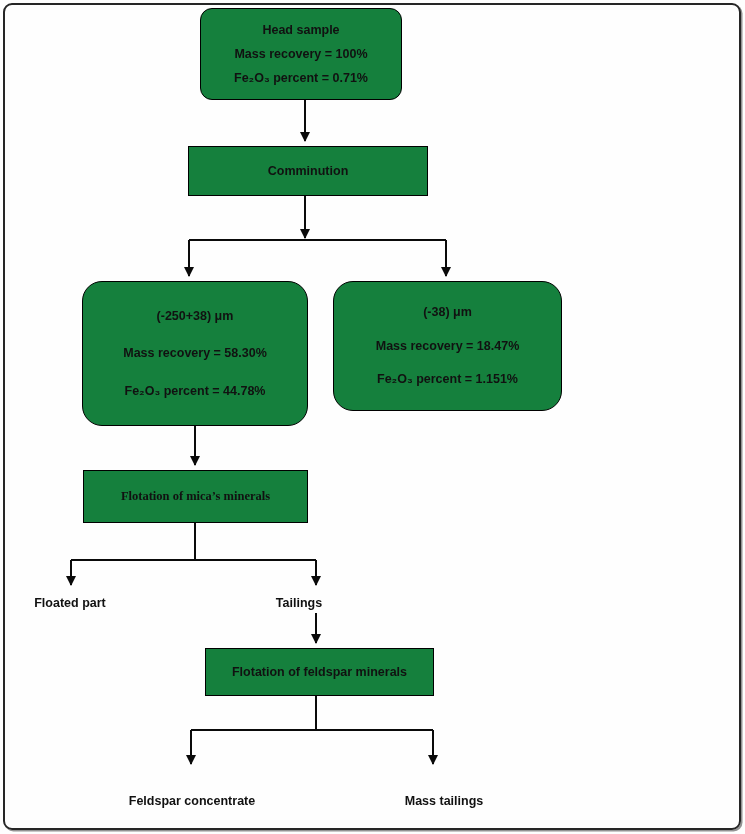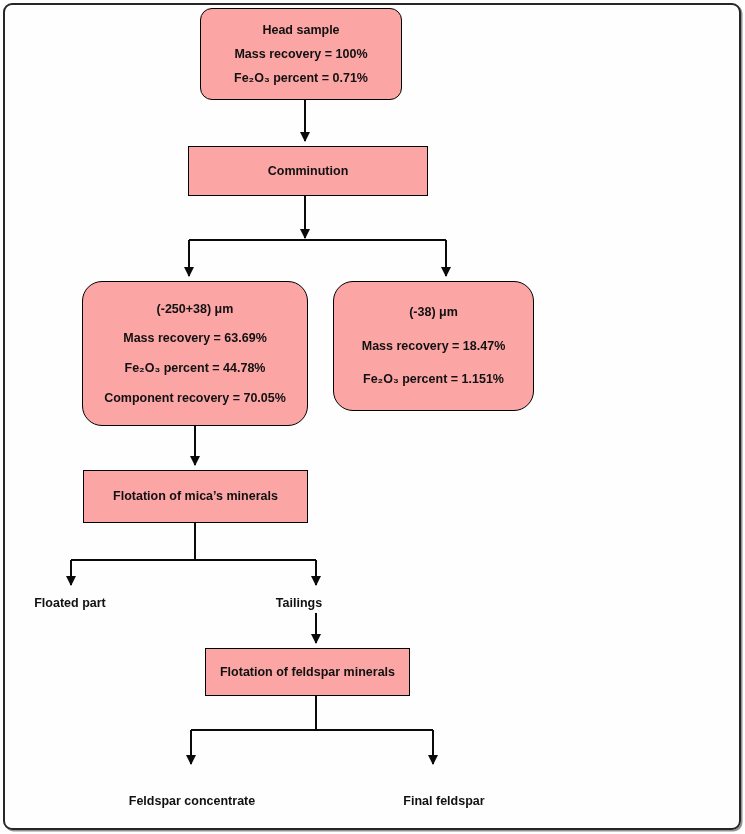--- a/index.html
+++ b/index.html
@@ -30,7 +30,7 @@
 
   .node {
     position: absolute;
-    background: #fca5a5;
+    background: #15803d;
     border: 1.3px solid #000000;
     display: flex;
     flex-direction: column;

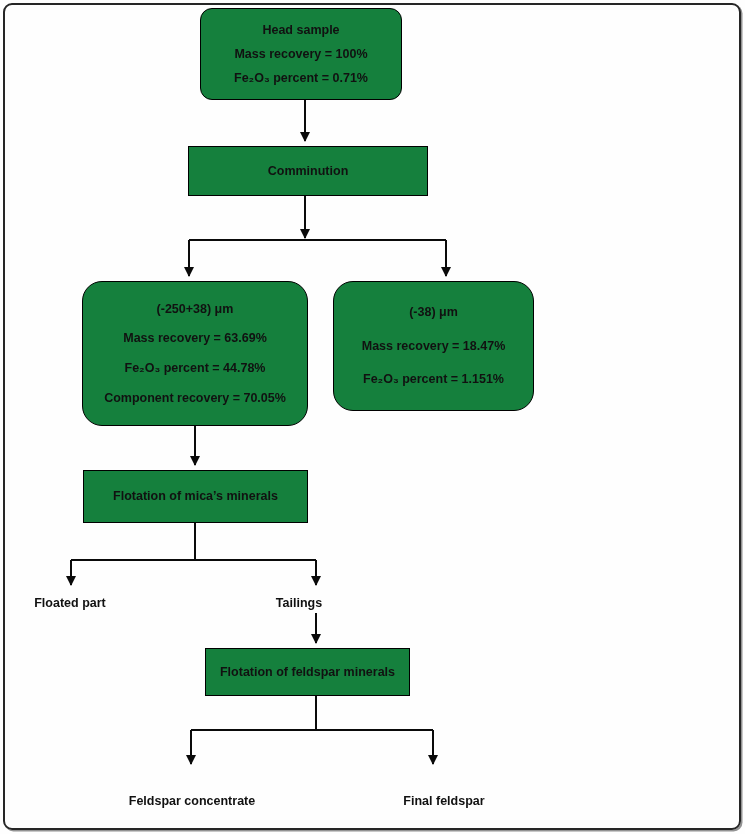--- a/index.html
+++ b/index.html
@@ -49,7 +49,7 @@
   .node-head        { left: 200px; top: 8px;   width: 202px; height: 92px;  border-radius: 12px; }
   .node-comminution { left: 188px; top: 146px; width: 240px; height: 50px; justify-content: center;  }
   .node-coarse      { left: 82px;  top: 281px; width: 226px; height: 145px; border-radius: 20px; }
-  .node-fine        { left: 333px; top: 281px; width: 201px; height: 130px; border-radius: 20px; }
+  .node-fine        { left: 333px; top: 281px; width: 229px; height: 130px; border-radius: 20px; }
   .node-mica        { left: 83px;  top: 470px; width: 225px; height: 53px;  }
   .node-feldspar    { left: 205px; top: 648px; width: 205px; height: 48px;  }
 

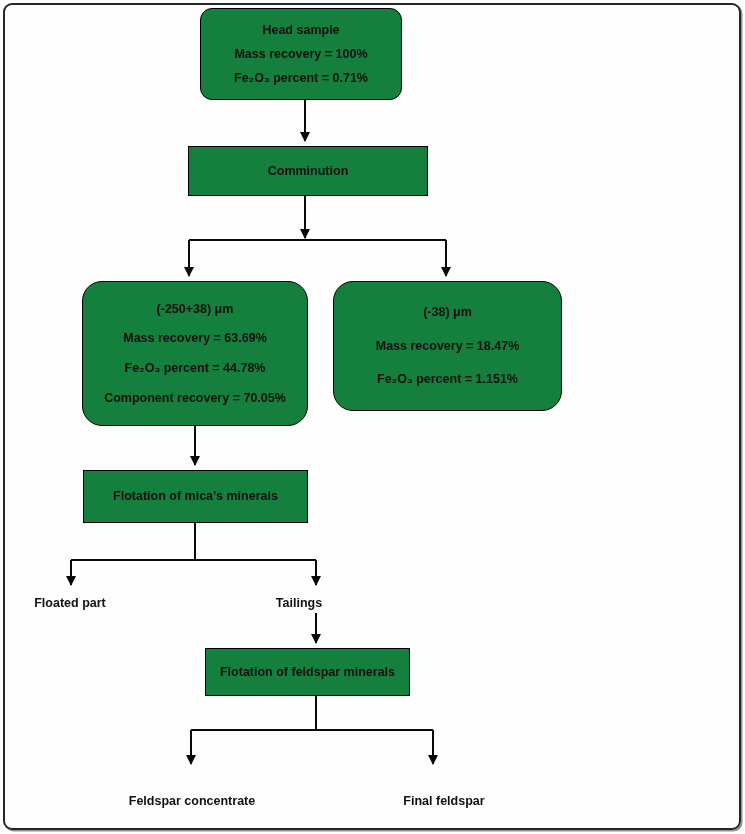--- a/index.html
+++ b/index.html
@@ -114,7 +114,7 @@
 
   <div class="node rounded node-coarse">
     <div>(-250+38) μm</div>
-    <div>Mass recovery = 63.69%</div>
+    <div>Mass recovery = 58.30%</div>
     <div>Fe₂O₃ percent = 44.78%</div>
     <div>Component recovery = 70.05%</div>
   </div>

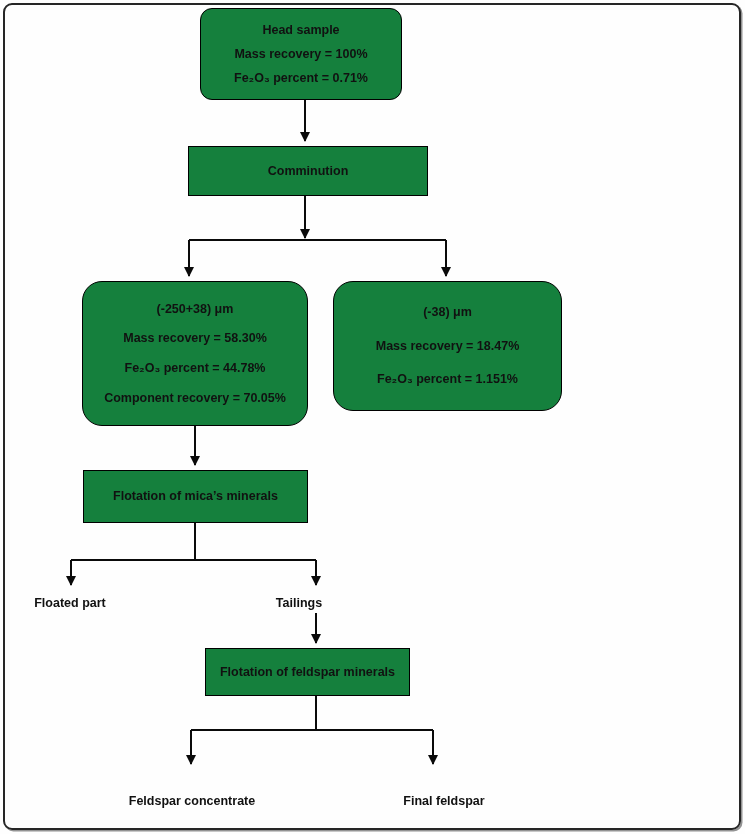--- a/index.html
+++ b/index.html
@@ -116,7 +116,6 @@
     <div>(-250+38) μm</div>
     <div>Mass recovery = 58.30%</div>
     <div>Fe₂O₃ percent = 44.78%</div>
-    <div>Component recovery = 70.05%</div>
   </div>
 
   <div class="node rounded node-fine">

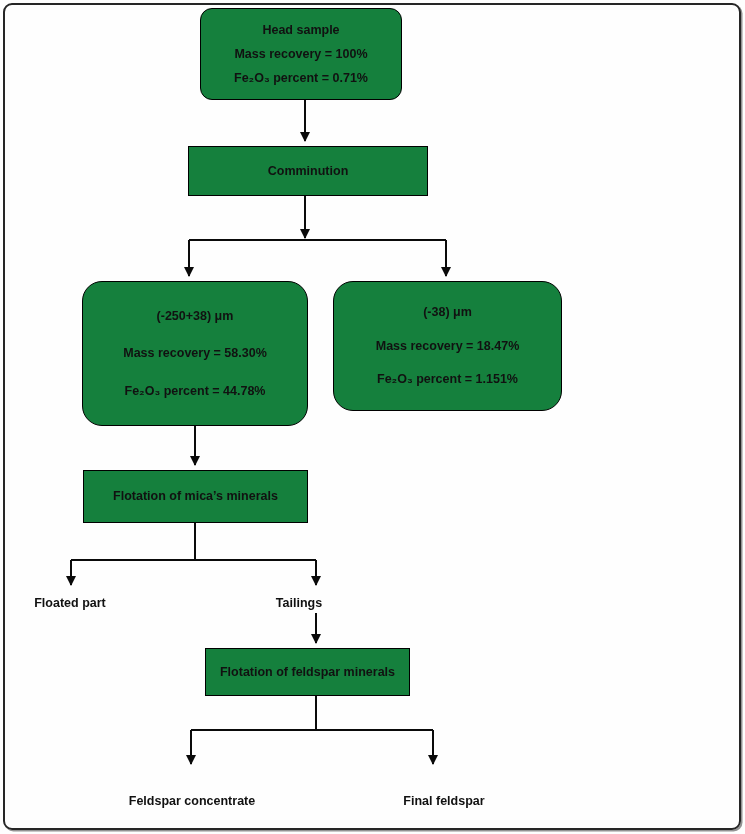--- a/index.html
+++ b/index.html
@@ -50,7 +50,7 @@
   .node-comminution { left: 188px; top: 146px; width: 240px; height: 50px; justify-content: center;  }
   .node-coarse      { left: 82px;  top: 281px; width: 226px; height: 145px; border-radius: 20px; }
   .node-fine        { left: 333px; top: 281px; width: 229px; height: 130px; border-radius: 20px; }
-  .node-mica        { left: 83px;  top: 470px; width: 225px; height: 53px;  }
+  .node-mica        { left: 83px;  top: 470px; width: 225px; height: 53px; font-family: Liberation Serif, serif;  }
   .node-feldspar    { left: 205px; top: 648px; width: 205px; height: 48px;  }
 
   .flow-label {

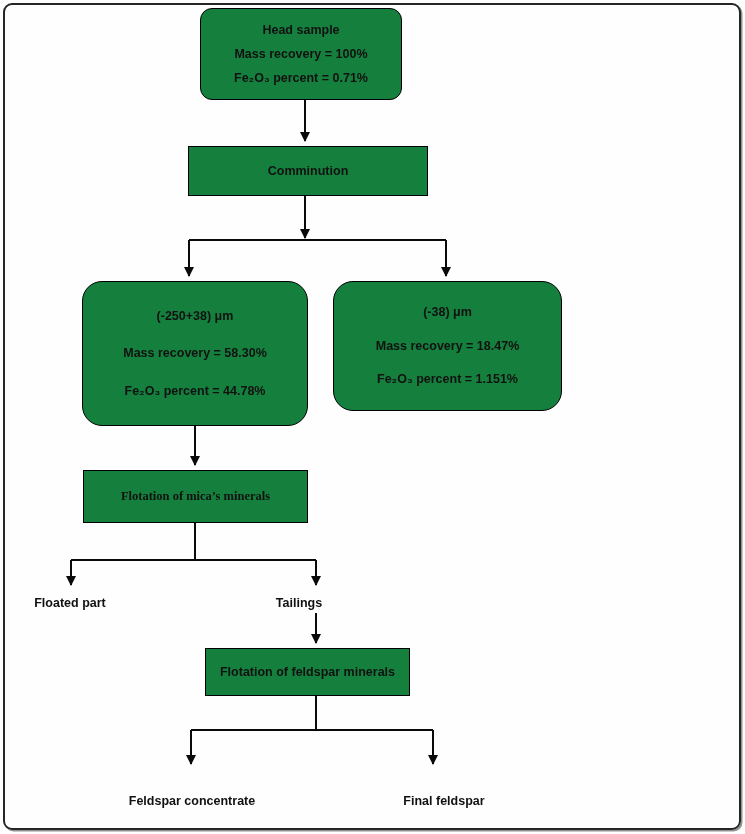--- a/index.html
+++ b/index.html
@@ -51,7 +51,7 @@
   .node-coarse      { left: 82px;  top: 281px; width: 226px; height: 145px; border-radius: 20px; }
   .node-fine        { left: 333px; top: 281px; width: 229px; height: 130px; border-radius: 20px; }
   .node-mica        { left: 83px;  top: 470px; width: 225px; height: 53px; font-family: Liberation Serif, serif;  }
-  .node-feldspar    { left: 205px; top: 648px; width: 205px; height: 48px;  }
+  .node-feldspar    { left: 205px; top: 648px; width: 229px; height: 48px;  }
 
   .flow-label {
     position: absolute;

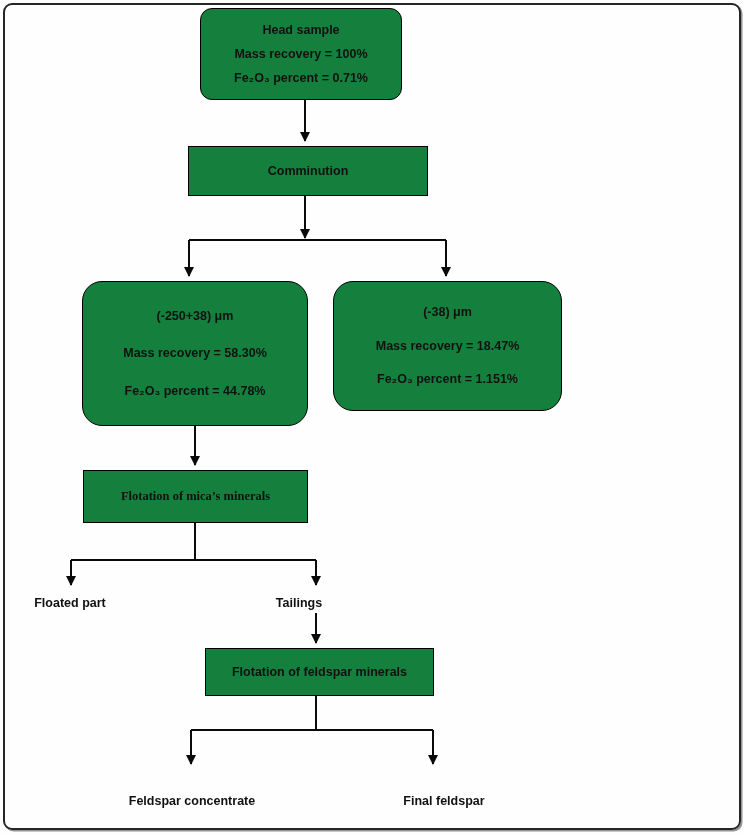--- a/index.html
+++ b/index.html
@@ -138,7 +138,7 @@
 
   <div class="flow-label label-feldspar-conc">Feldspar concentrate</div>
 
-  <div class="flow-label label-final-tailings">Final feldspar</div>
+  <div class="flow-label label-final-tailings">Mass tailings</div>
 
 </div>
 

